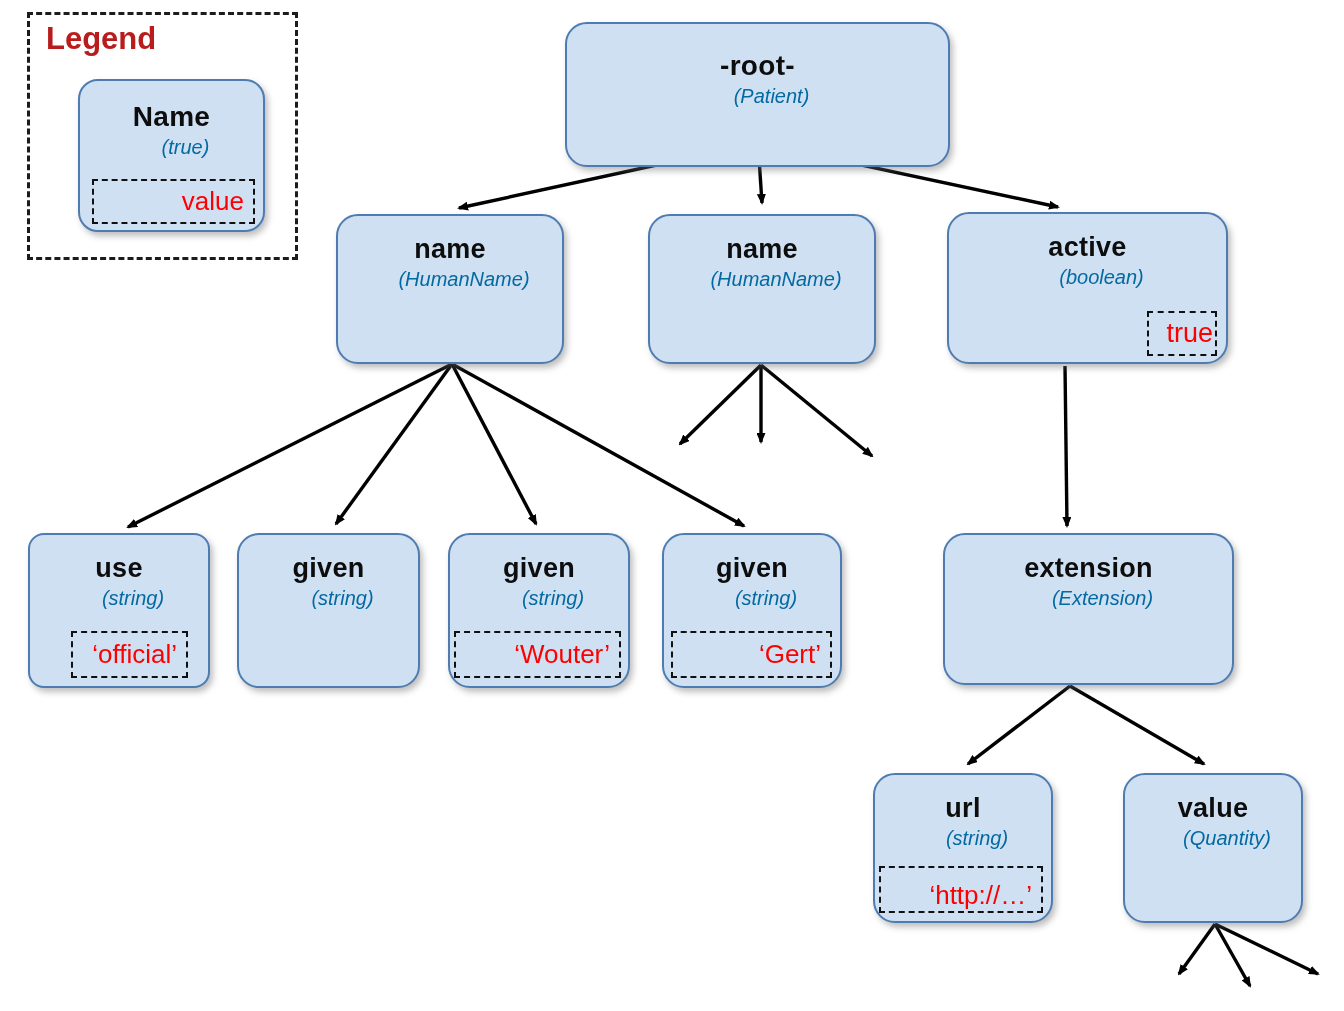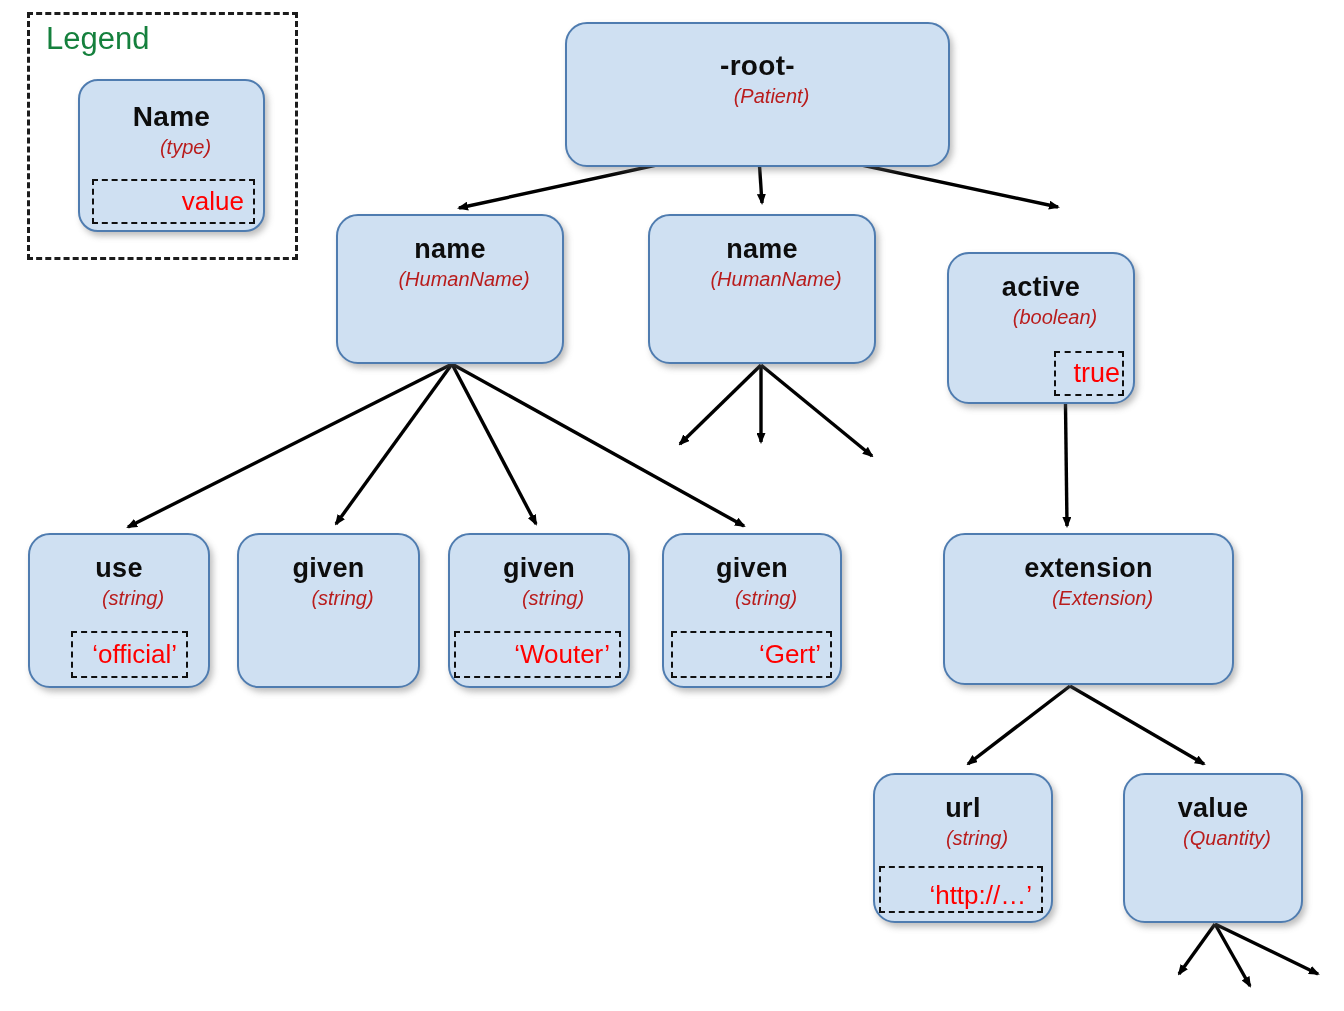--- a/index.html
+++ b/index.html
@@ -46,7 +46,7 @@
     border:3px dashed #1c1c1c;box-sizing:border-box;
   }
   .legend-title{
-    color:#15803d;font-size:31px;margin:6px 0 0 16px;font-weight:normal;
+    color:#b91c1c;font-size:31px;margin:6px 0 0 16px;font-weight:bold;
   }
   .legend .node{left:48px;top:64px;width:187px;height:153px;border-radius:20px;}
   .legend .node-label{font-size:28px;margin-top:20px;}

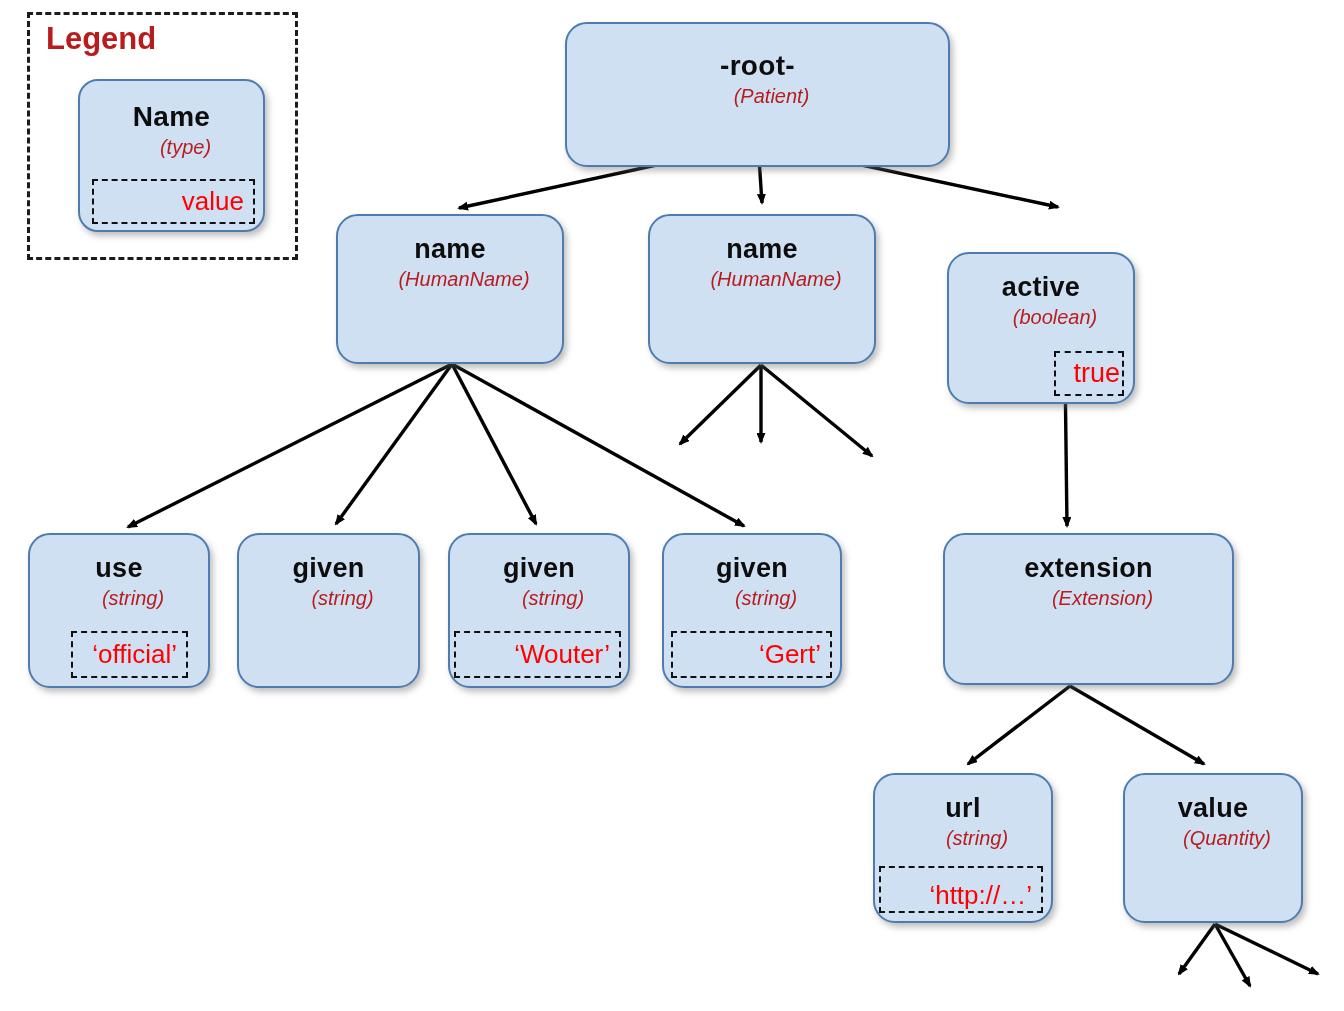--- a/index.html
+++ b/index.html
@@ -27,7 +27,7 @@
   }
   .node-label.big{font-size:28px;margin-top:26px;}
   .node-type{
-    font-style:italic;font-size:20px;color:#b91c1c;margin-top:3px;padding-left:28px;
+    font-style:italic;font-size:20px;color:#0369a1;margin-top:3px;padding-left:28px;
   }
   .value-box{
     position:absolute;

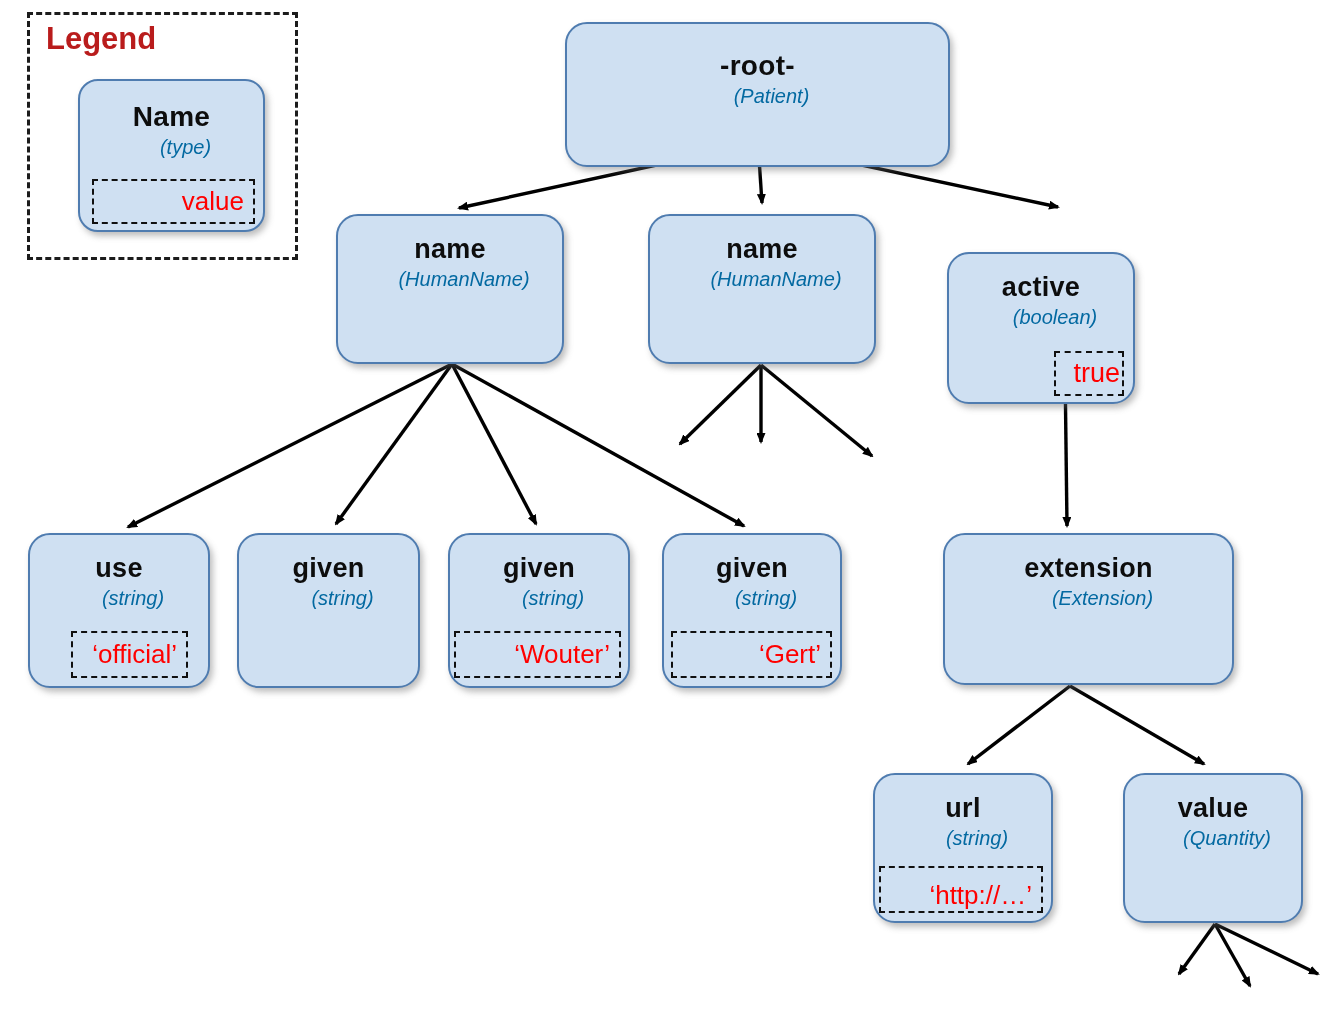--- a/index.html
+++ b/index.html
@@ -91,7 +91,7 @@
     <div class="legend-title">Legend</div>
     <div class="node">
       <div class="node-label">Name</div>
-      <div class="node-type">(type)</div>
+      <div class="node-type">(true)</div>
       <div class="value-box" style="left:12px;bottom:6px;width:163px;height:45px;">
         <span>value</span>
       </div>

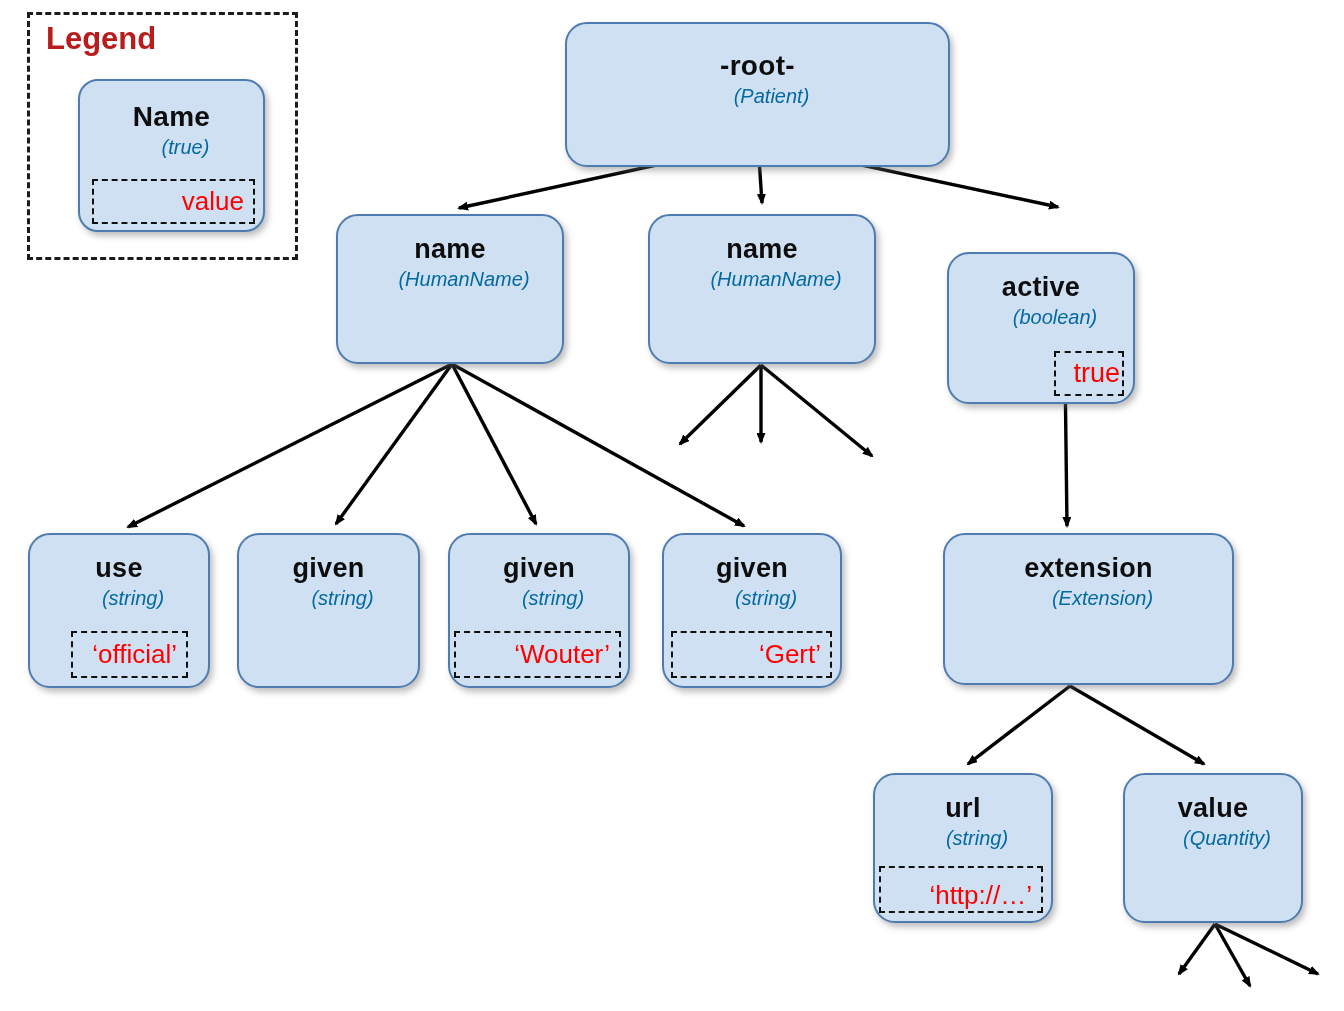--- a/index.html
+++ b/index.html
@@ -113,7 +113,7 @@
     <div class="node-type">(HumanName)</div>
   </div>
 
-  <div class="node" style="left:947px;top:212px;width:188px;height:152px;margin-top:40px;">
+  <div class="node" style="left:947px;top:212px;width:281px;height:152px;">
     <div class="node-label">active</div>
     <div class="node-type">(boolean)</div>
     <div class="value-box small" style="right:9px;bottom:6px;width:70px;height:45px;font-size:27px;">

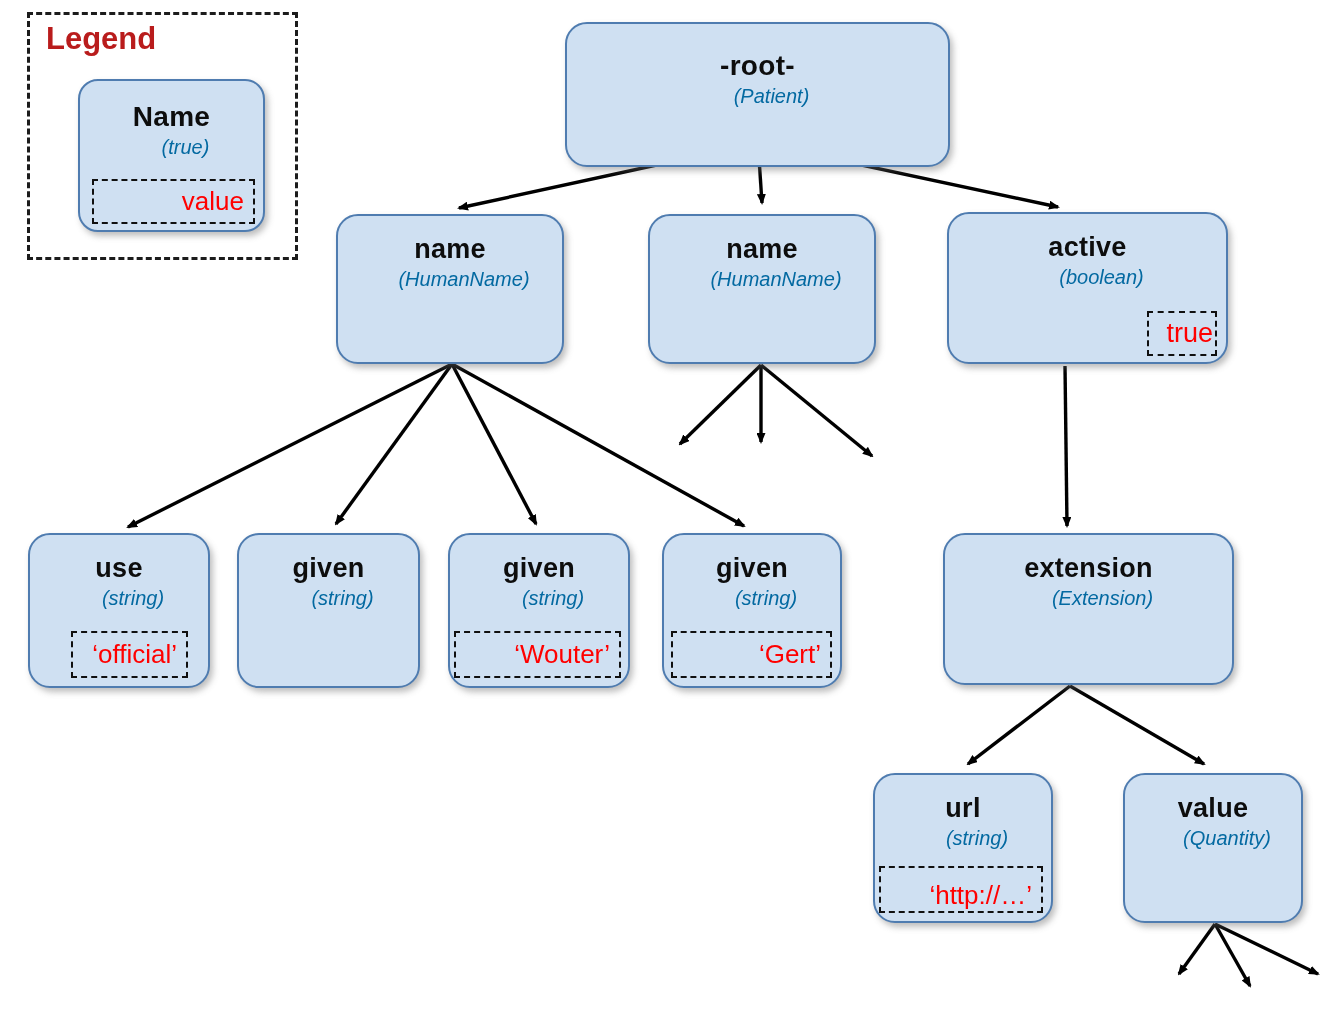--- a/index.html
+++ b/index.html
@@ -121,7 +121,7 @@
     </div>
   </div>
 
-  <div class="node" style="left:28px;top:533px;width:182px;height:155px;">
+  <div class="node" style="left:28px;top:533px;width:182px;height:155px;border-radius:16px;">
     <div class="node-label">use</div>
     <div class="node-type">(string)</div>
     <div class="value-box" style="right:20px;bottom:8px;width:117px;height:47px;margin-top:12px;">

